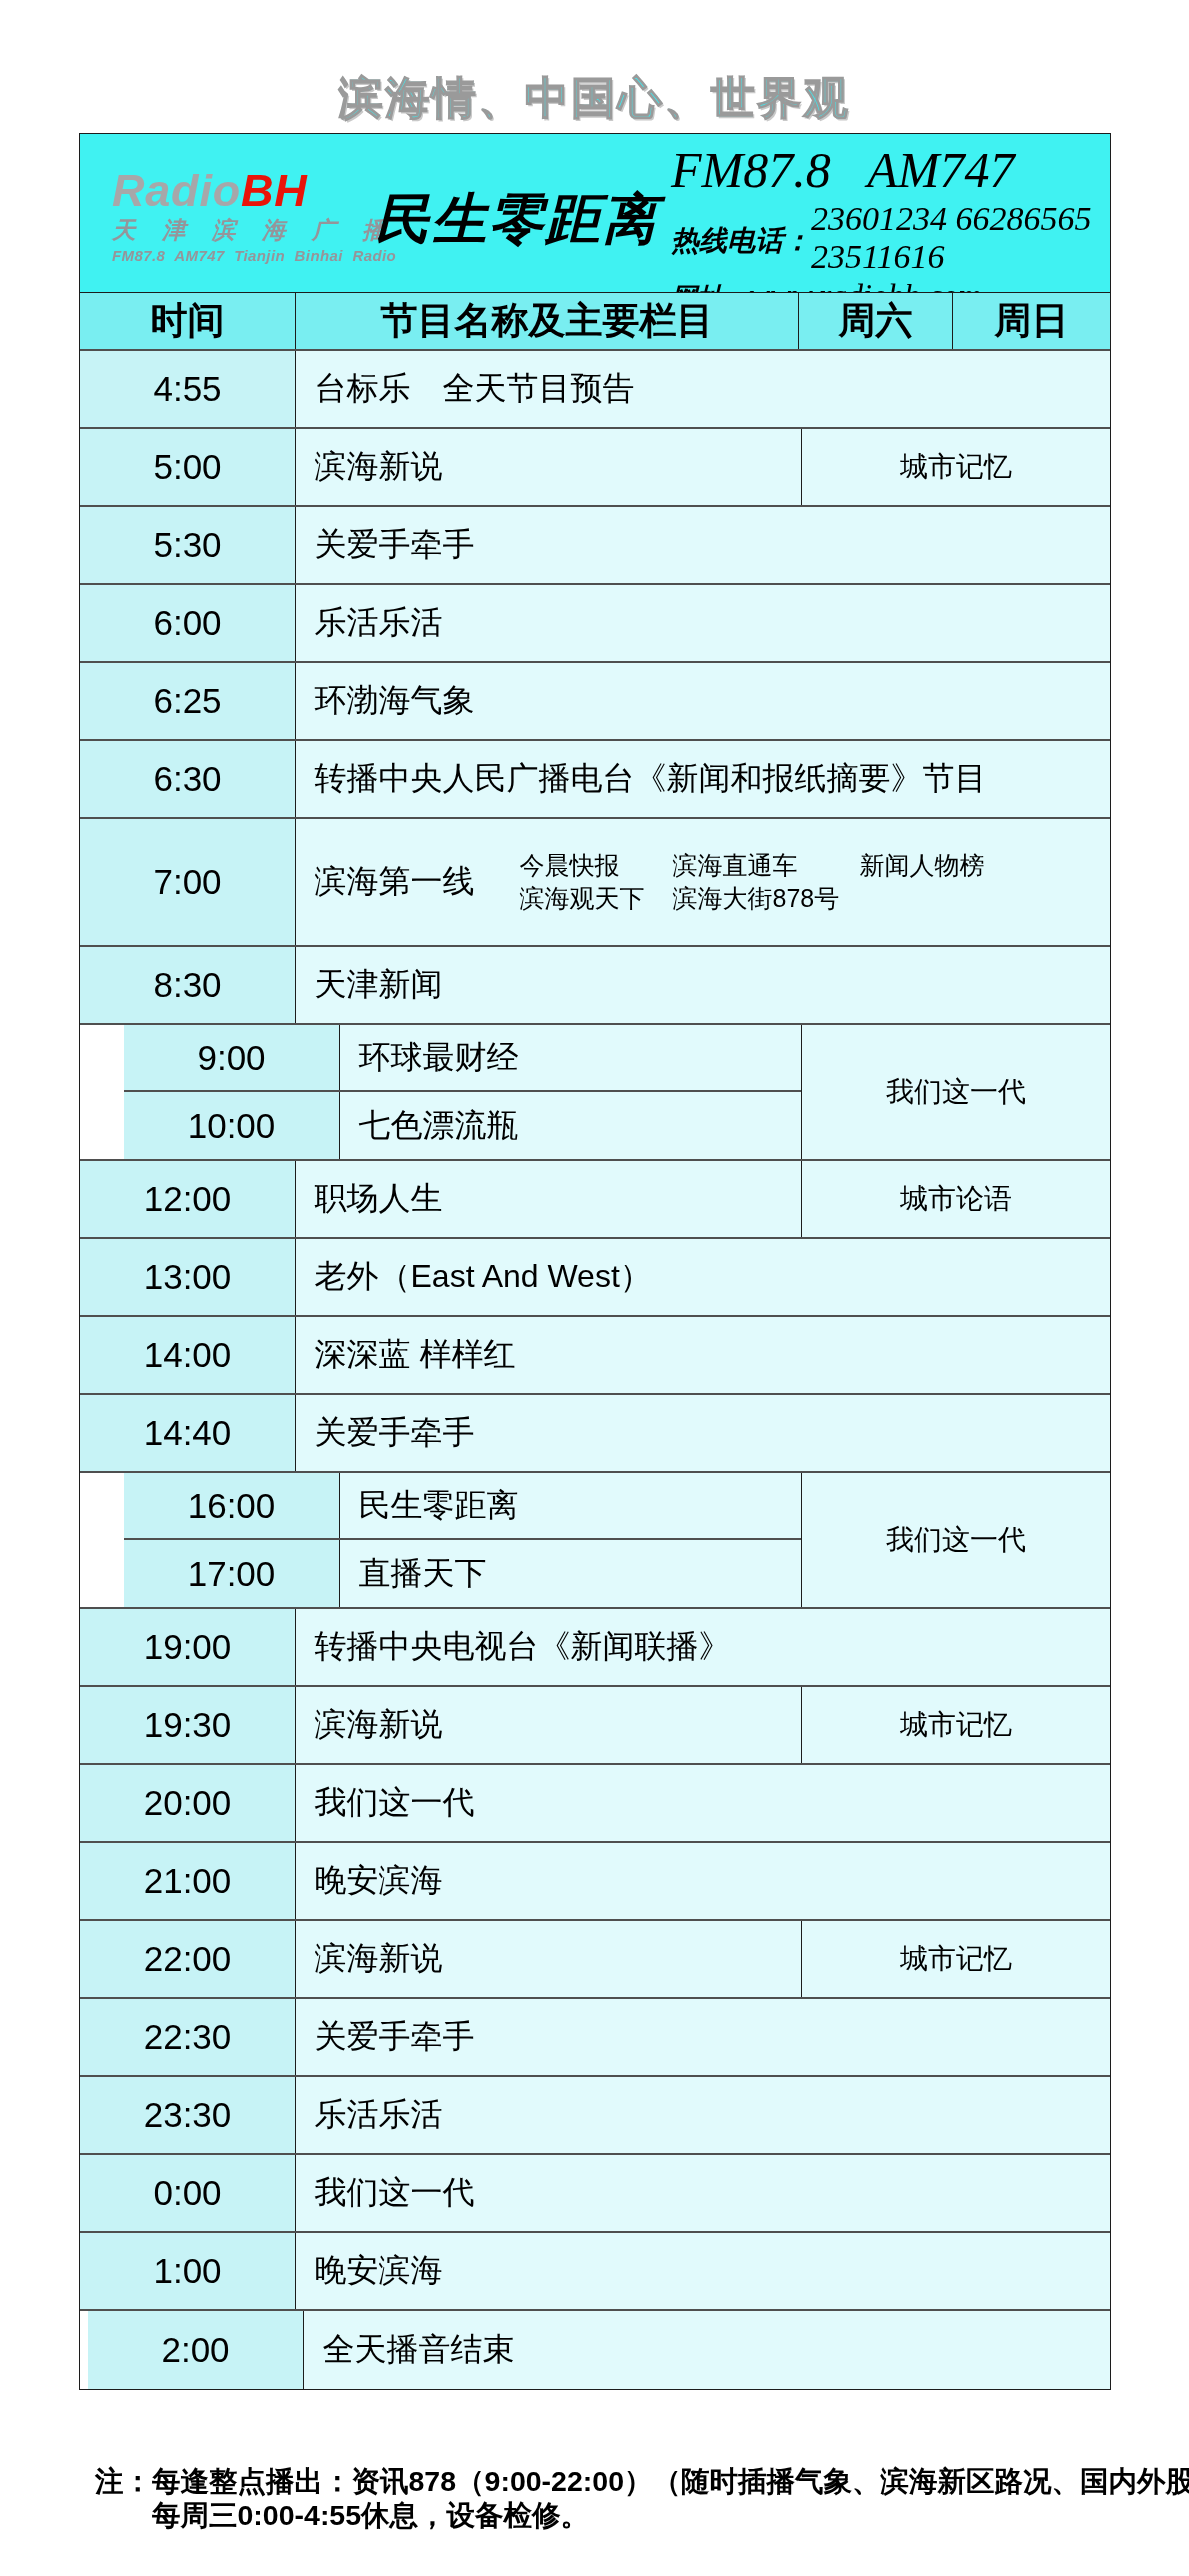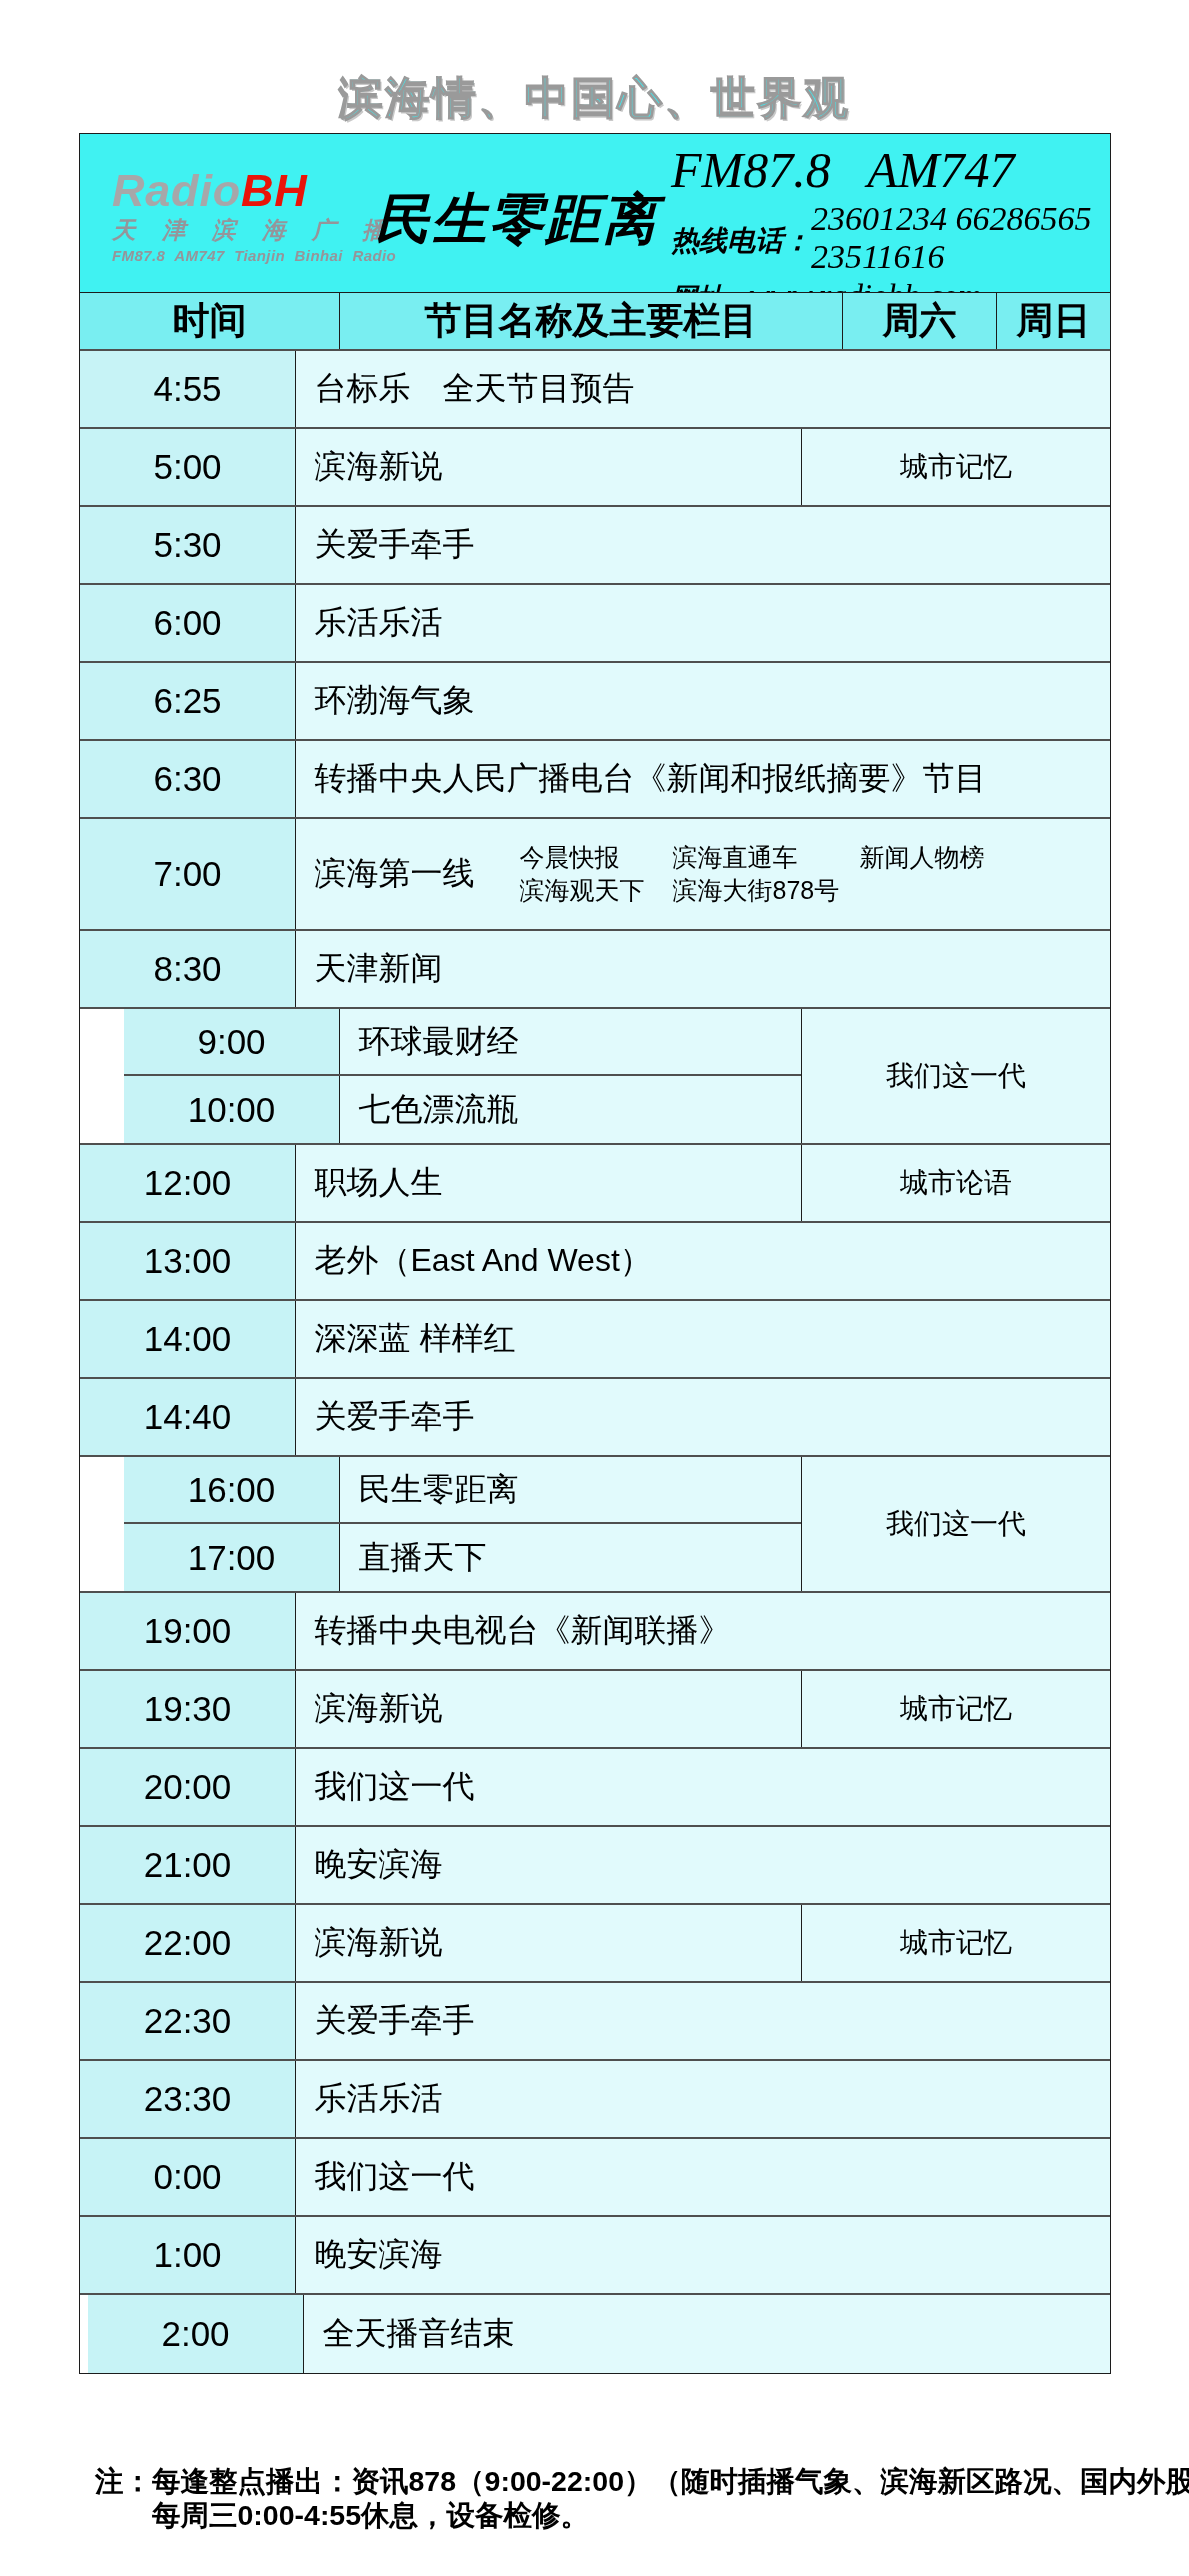--- a/index.html
+++ b/index.html
@@ -36,7 +36,7 @@
   
   .thead{display:flex;height:58px;background:#79eef1;border-bottom:2.5px solid #4f4f4f;box-sizing:border-box;font-weight:bold;font-size:37px;}
   .th{display:flex;align-items:center;justify-content:center;box-sizing:border-box;}
-  .th-time{width:260px;border-right:1.7px solid #1c1c1c;}
+  .th-time{width:216px;border-right:1.7px solid #1c1c1c;}
   .th-prog{width:503px;border-right:1.7px solid #1c1c1c;}
   .th-sat{width:154px;border-right:1.7px solid #1c1c1c;}
   .th-sun{flex:1;}

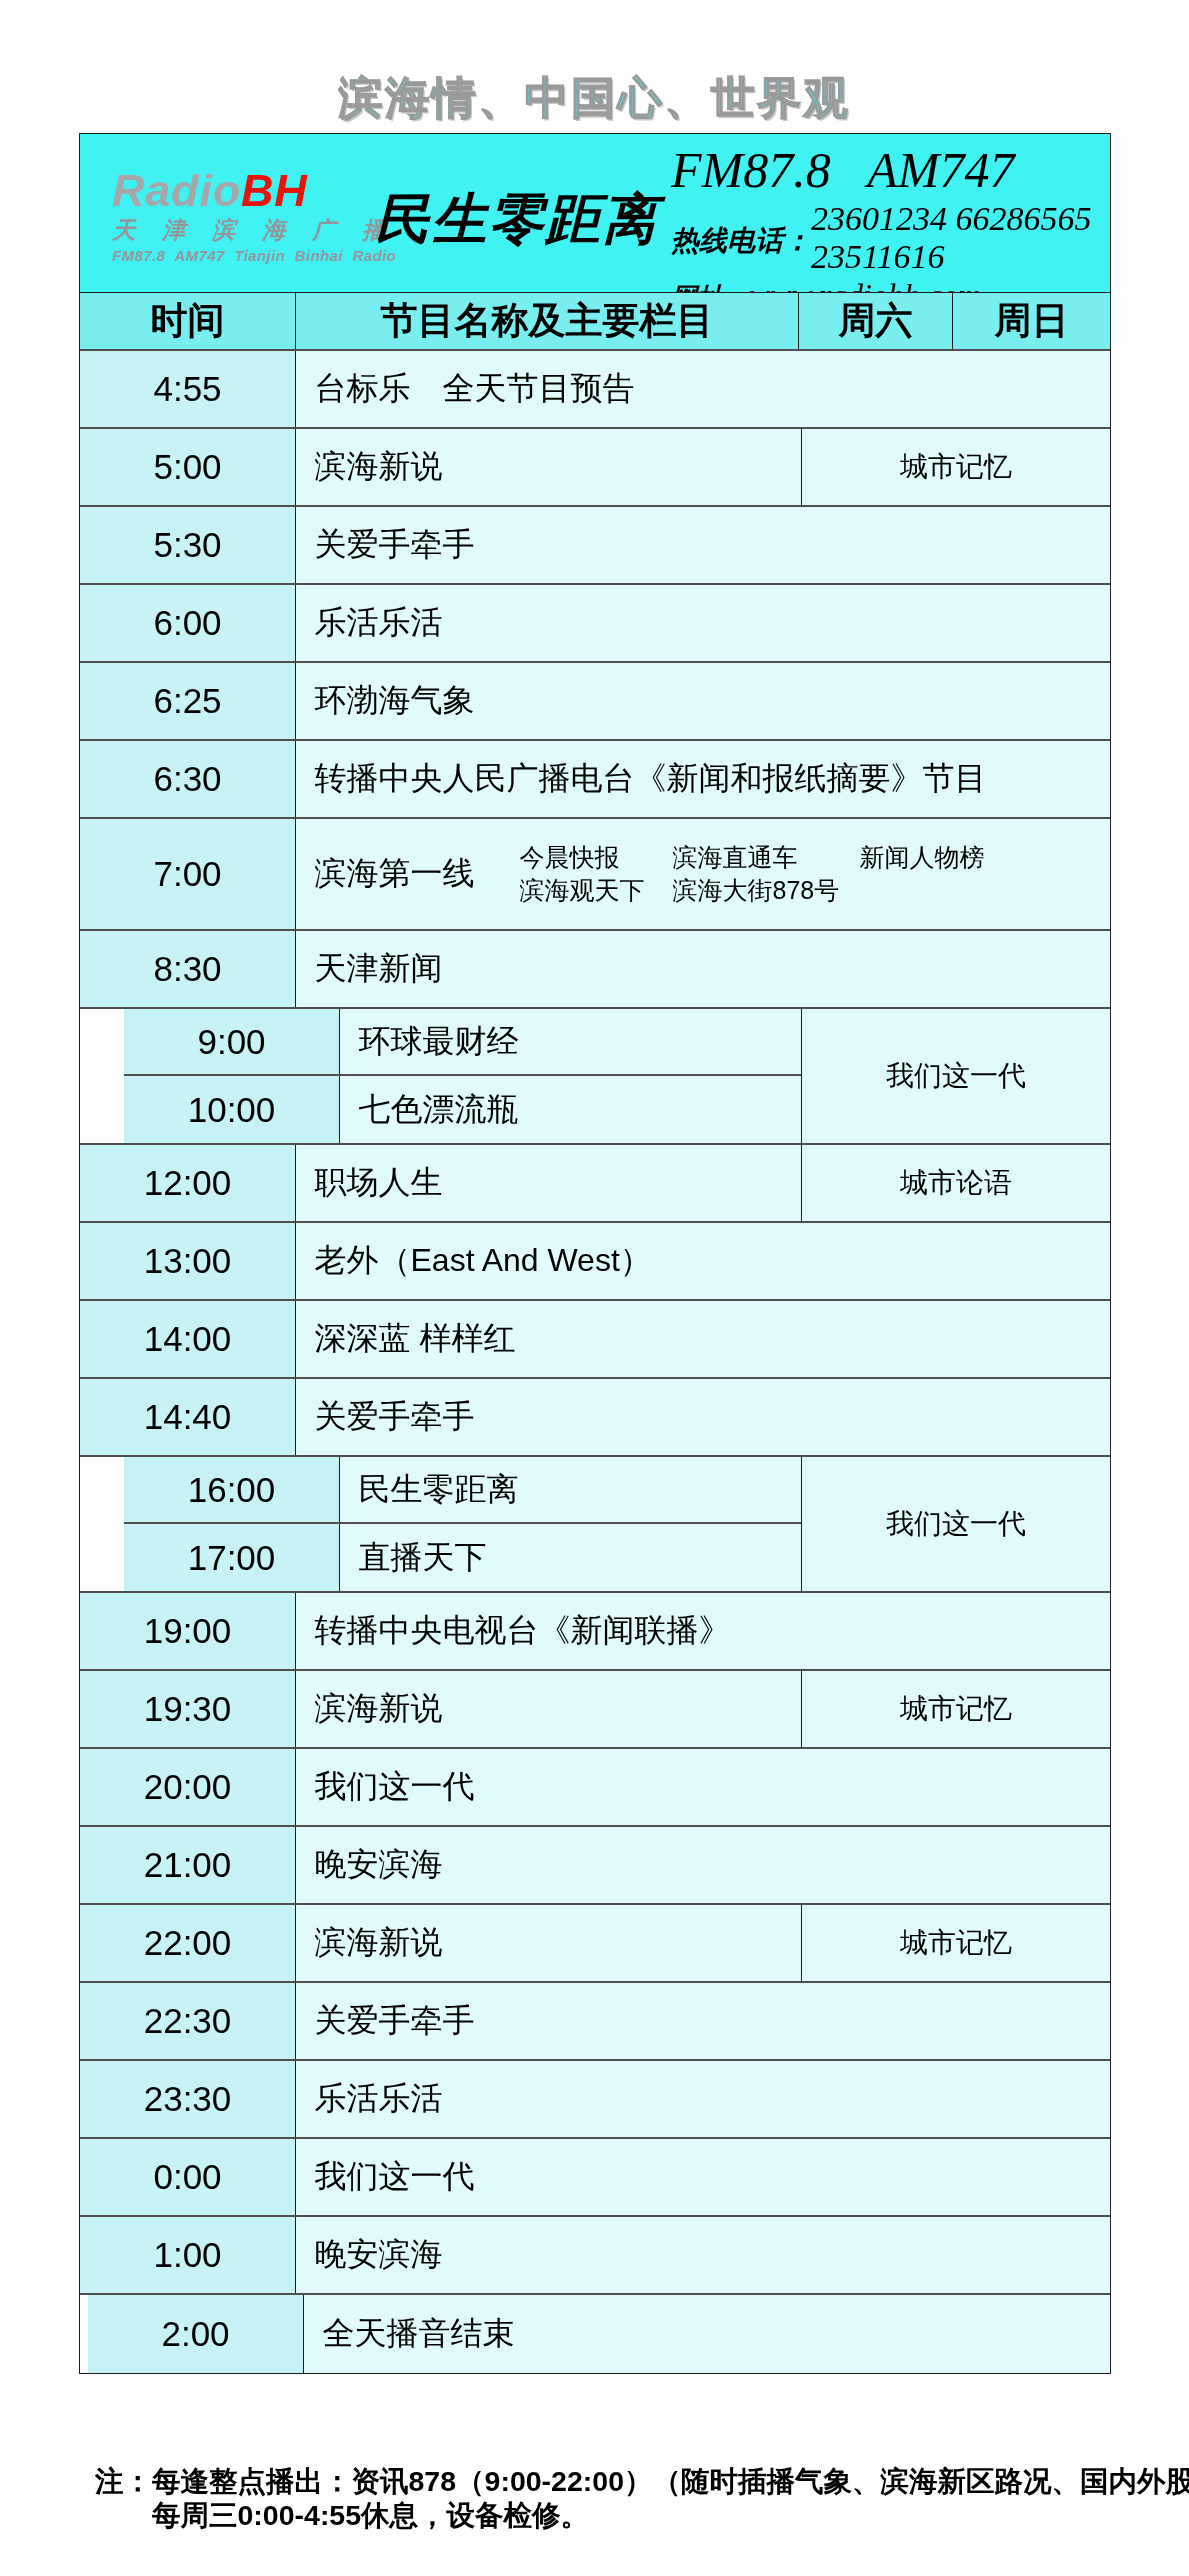--- a/index.html
+++ b/index.html
@@ -43,7 +43,7 @@
   
   .trow{display:flex;height:78px;border-bottom:2.5px solid #4f4f4f;box-sizing:border-box;}
   .trow:last-child{border-bottom:none;padding-left:8px;}
-  .trow.tall{height:112px;}
+  .trow.tall{height:128px;}
   .trow.group{height:136px;padding-left:44px;}
   .tcell{width:216px;background:#c7f3f6;border-right:1.7px solid #1c1c1c;display:flex;align-items:center;justify-content:center;
          font-size:35px;box-sizing:border-box;flex-shrink:0;}

